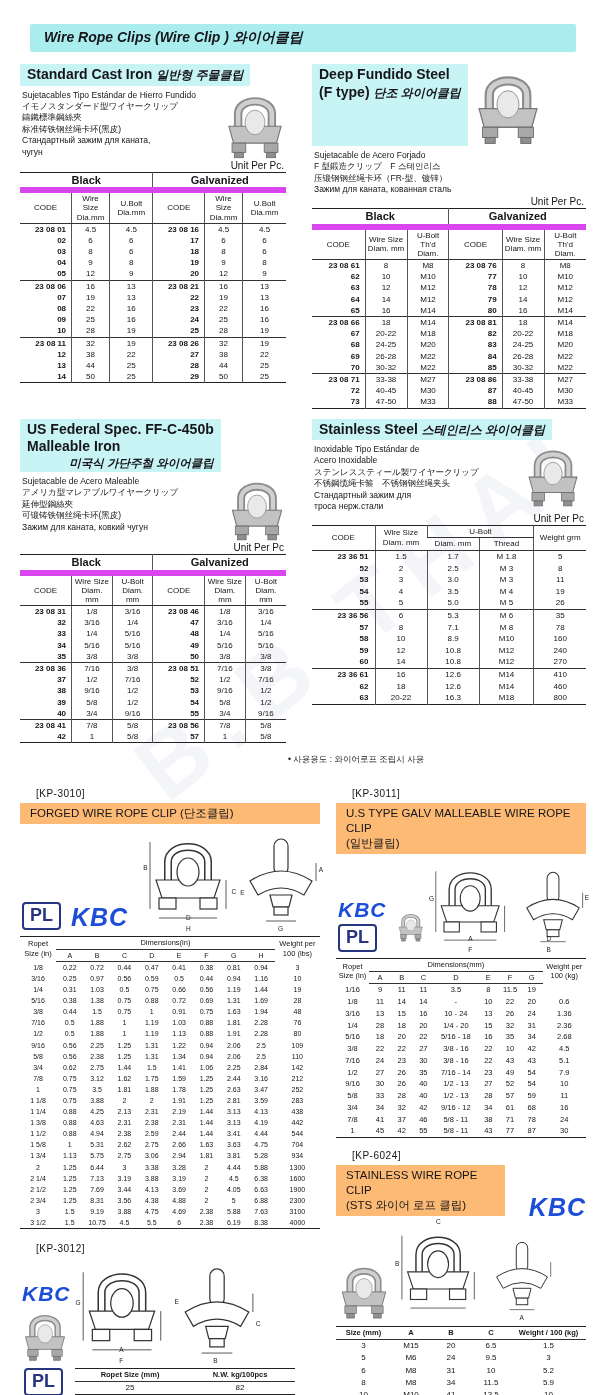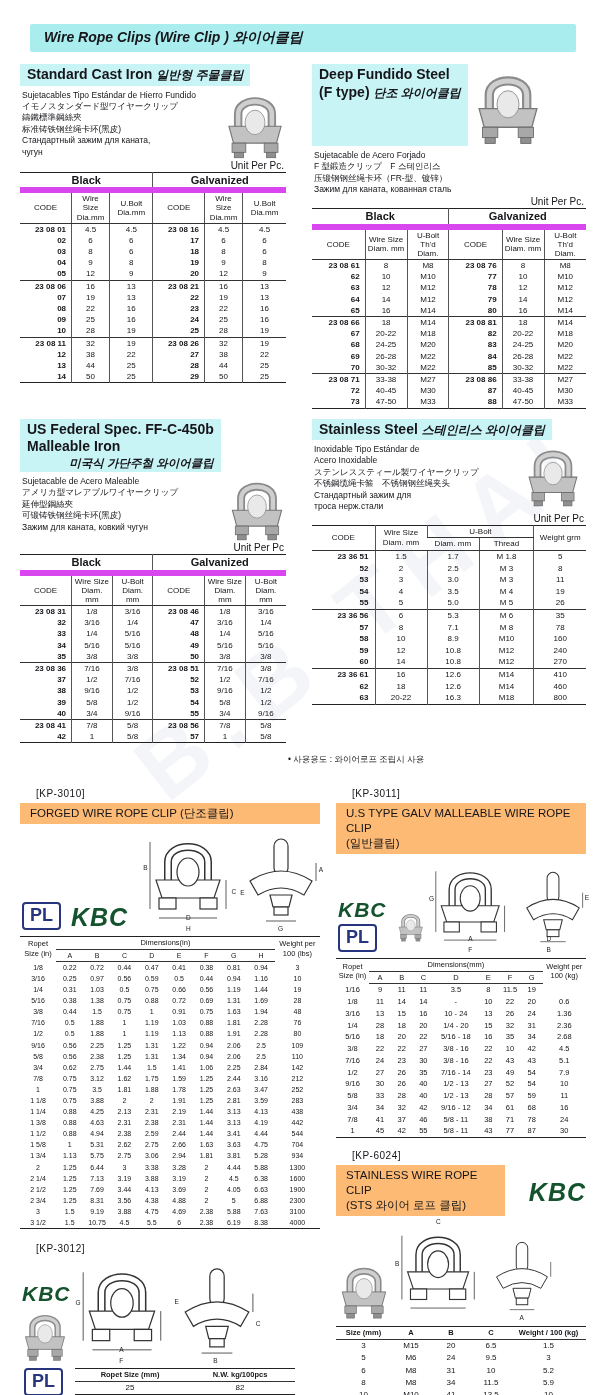--- a/index.html
+++ b/index.html
@@ -42,7 +42,7 @@
   .bcolR{flex:1;min-width:0}
   .kp-label{font-size:10px;margin:4px 0 4px 16px;letter-spacing:.5px}
   .kp-title{background:#fdba74;padding:3px 10px;font-size:11.5px;line-height:1.3;margin-bottom:4px}
-  .kbc{color:#14532d;font-weight:bold;font-style:italic;font-size:25px;letter-spacing:1px;line-height:1}
+  .kbc{color:#1d4ed8;font-weight:bold;font-style:italic;font-size:25px;letter-spacing:1px;line-height:1}
   .kbc.small{font-size:21px}
   .pl-box{border:2.5px solid #26357d;color:#26357d;font-weight:bold;font-size:18px;
           padding:1px 6px;border-radius:4px;display:inline-block;line-height:1.2}

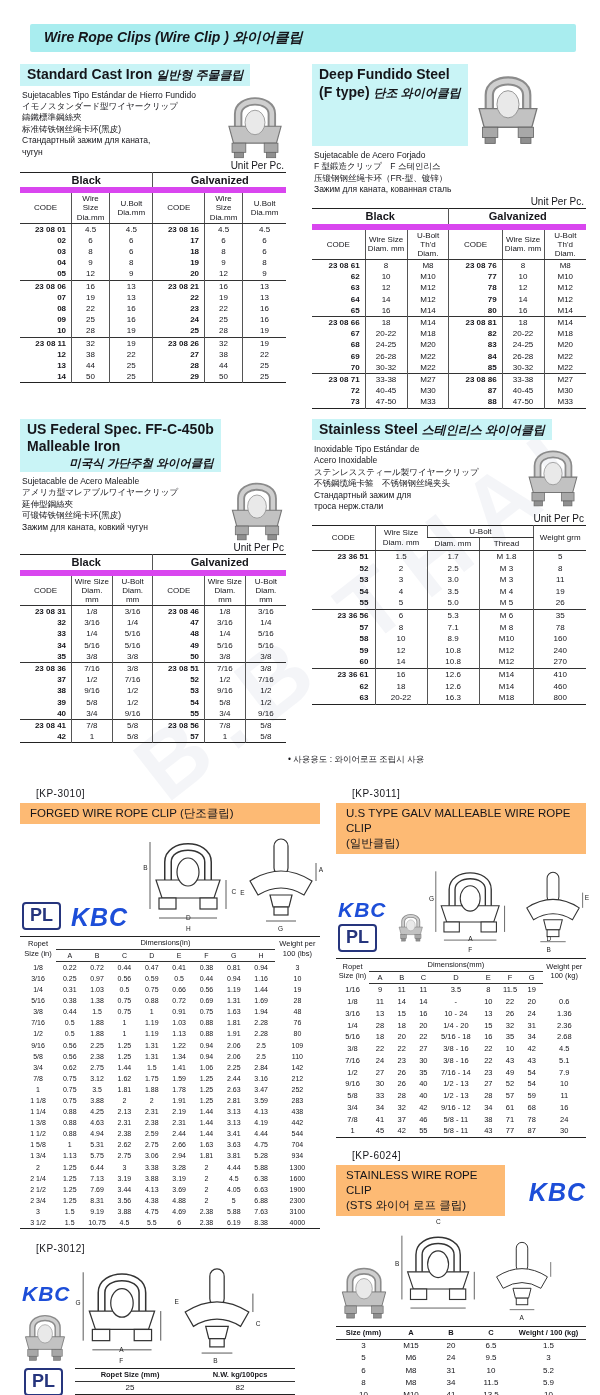--- a/index.html
+++ b/index.html
@@ -1299,7 +1299,7 @@
 
       <section style="margin-top:12px">
         <div class="kp-label">[KP-6024]</div>
-        <div style="display:flex;align-items:center;gap:24px">
+        <div style="display:flex;align-items:flex-end;gap:24px">
           <div class="kp-title" style="flex:1">
             <span>STAINLESS WIRE ROPE CLIP</span><br>
             <span>(STS 와이어 로프 클립)</span>

